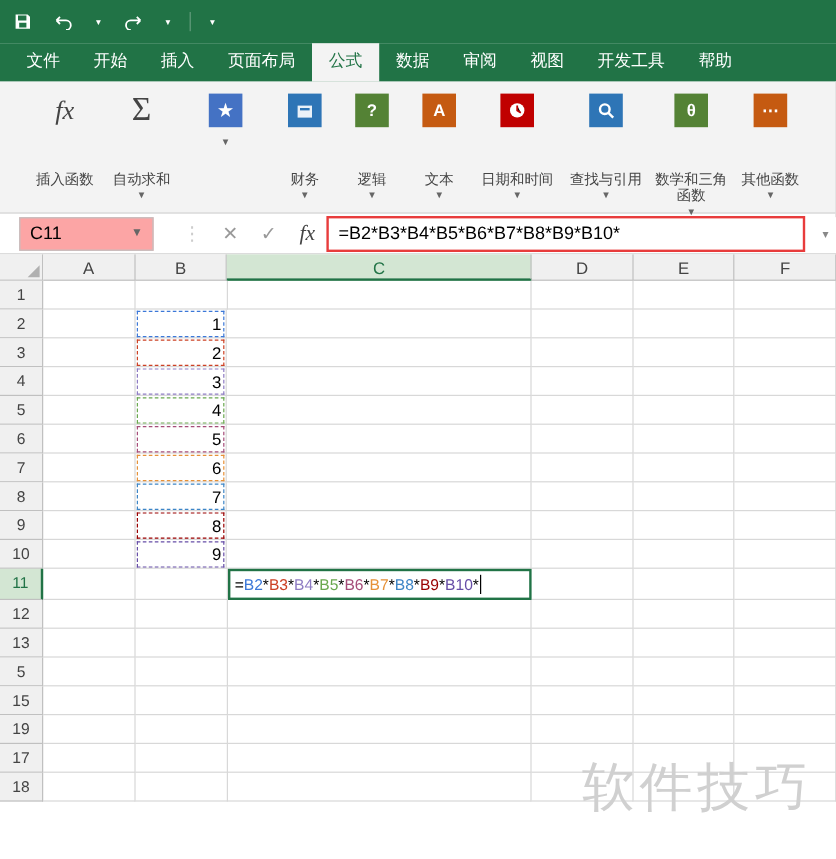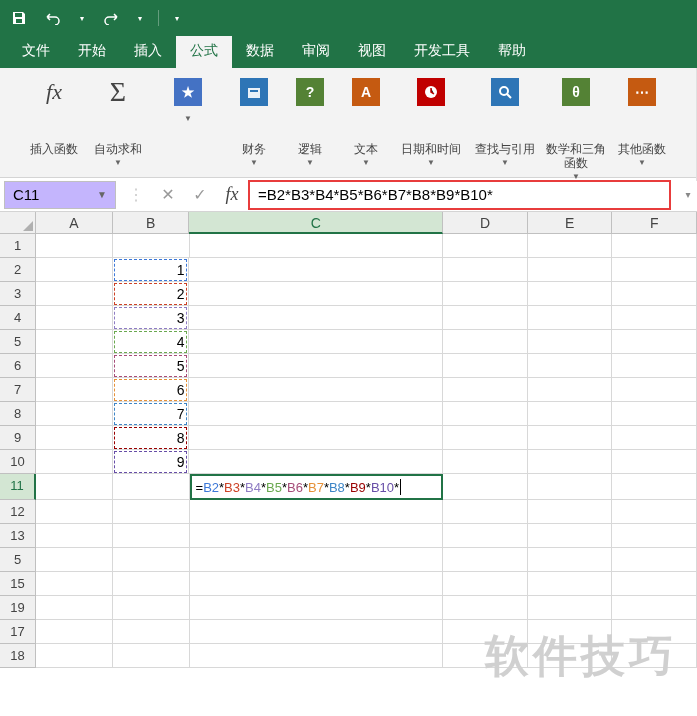--- a/index.html
+++ b/index.html
@@ -97,6 +97,7 @@
   <div class="tab nohover">文件</div>
   <div class="tab">开始</div>
   <div class="tab">插入</div>
+  <div class="tab">页面布局</div>
   <div class="tab active">公式</div>
   <div class="tab">数据</div>
   <div class="tab">审阅</div>

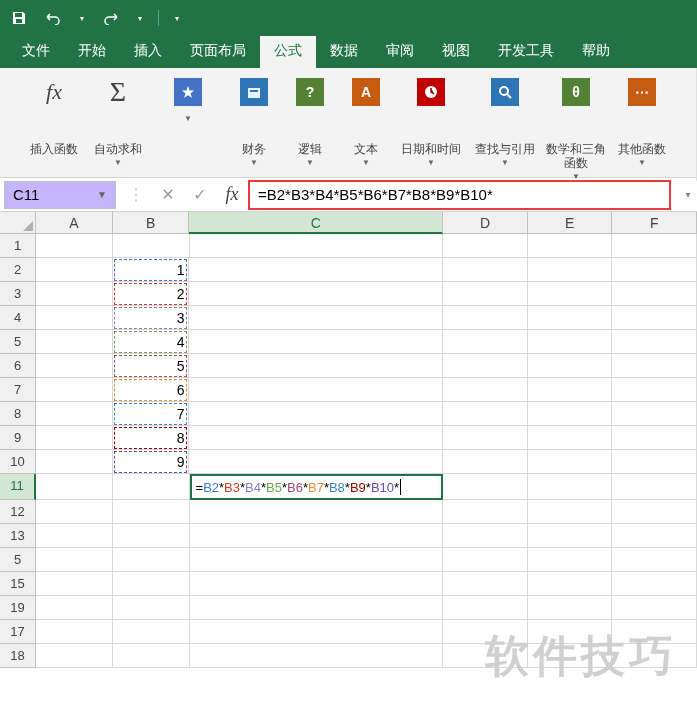--- a/index.html
+++ b/index.html
@@ -32,7 +32,7 @@
 .fn-icon { width: 28px; height: 28px; background: #4472c4; color: #fff; display: flex; align-items: center; justify-content: center; font-size: 14px; font-weight: bold; }
 
 .namebox-row { display: flex; align-items: center; height: 34px; border-bottom: 1px solid #d4d4d4; }
-.namebox { width: 112px; border: 1px solid #c0c0c0; height: 28px; margin: 0 4px; display: flex; align-items: center; padding: 0 8px; font-size: 15px; background: #c4b5fd; }
+.namebox { width: 112px; border: 1px solid #c0c0c0; height: 28px; margin: 0 16px; display: flex; align-items: center; padding: 0 8px; font-size: 15px; background: #fca5a5; }
 .namebox .nb-caret { margin-left: auto; font-size: 10px; color: #666; }
 .fb-btn { width: 32px; height: 28px; display: inline-flex; align-items: center; justify-content: center; color: #999; cursor: pointer; font-size: 16px; }
 .fb-btn.pipe { color: #ccc; cursor: default; }

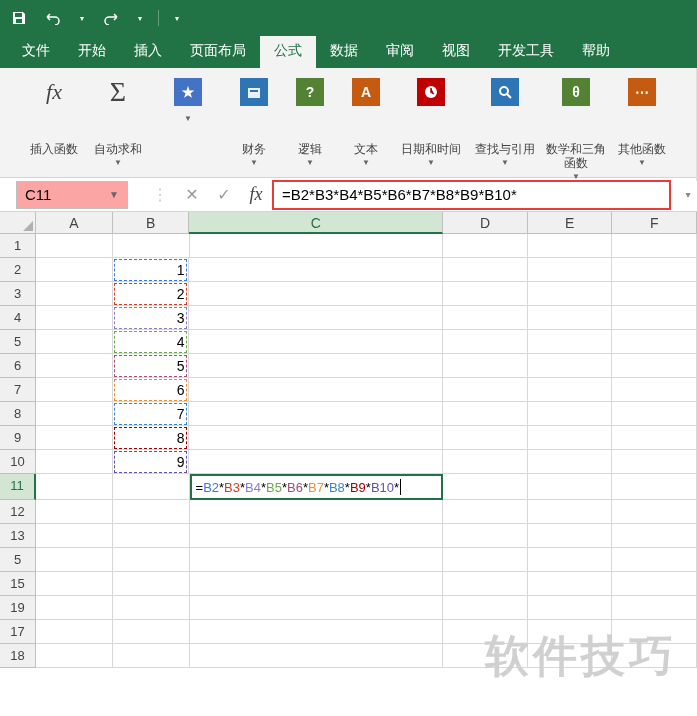--- a/index.html
+++ b/index.html
@@ -66,7 +66,7 @@
 .row11 .cell.colC .caret-cursor { border-right: 1px solid #000; height: 16px; margin-left: 1px; }
 .formula-span { font-size: 13px; white-space: nowrap; }
 
-.watermark { position: absolute; right: 20px; bottom: 30px; font-size: 44px; color: #d0d0d0; letter-spacing: 4px; pointer-events: none; font-weight: 700;}
+.watermark { position: absolute; right: 20px; bottom: 30px; font-size: 44px; color: #d0d0d0; letter-spacing: 4px; pointer-events: none; font-weight: 400;}
 </style>
 </head>
 <body>

